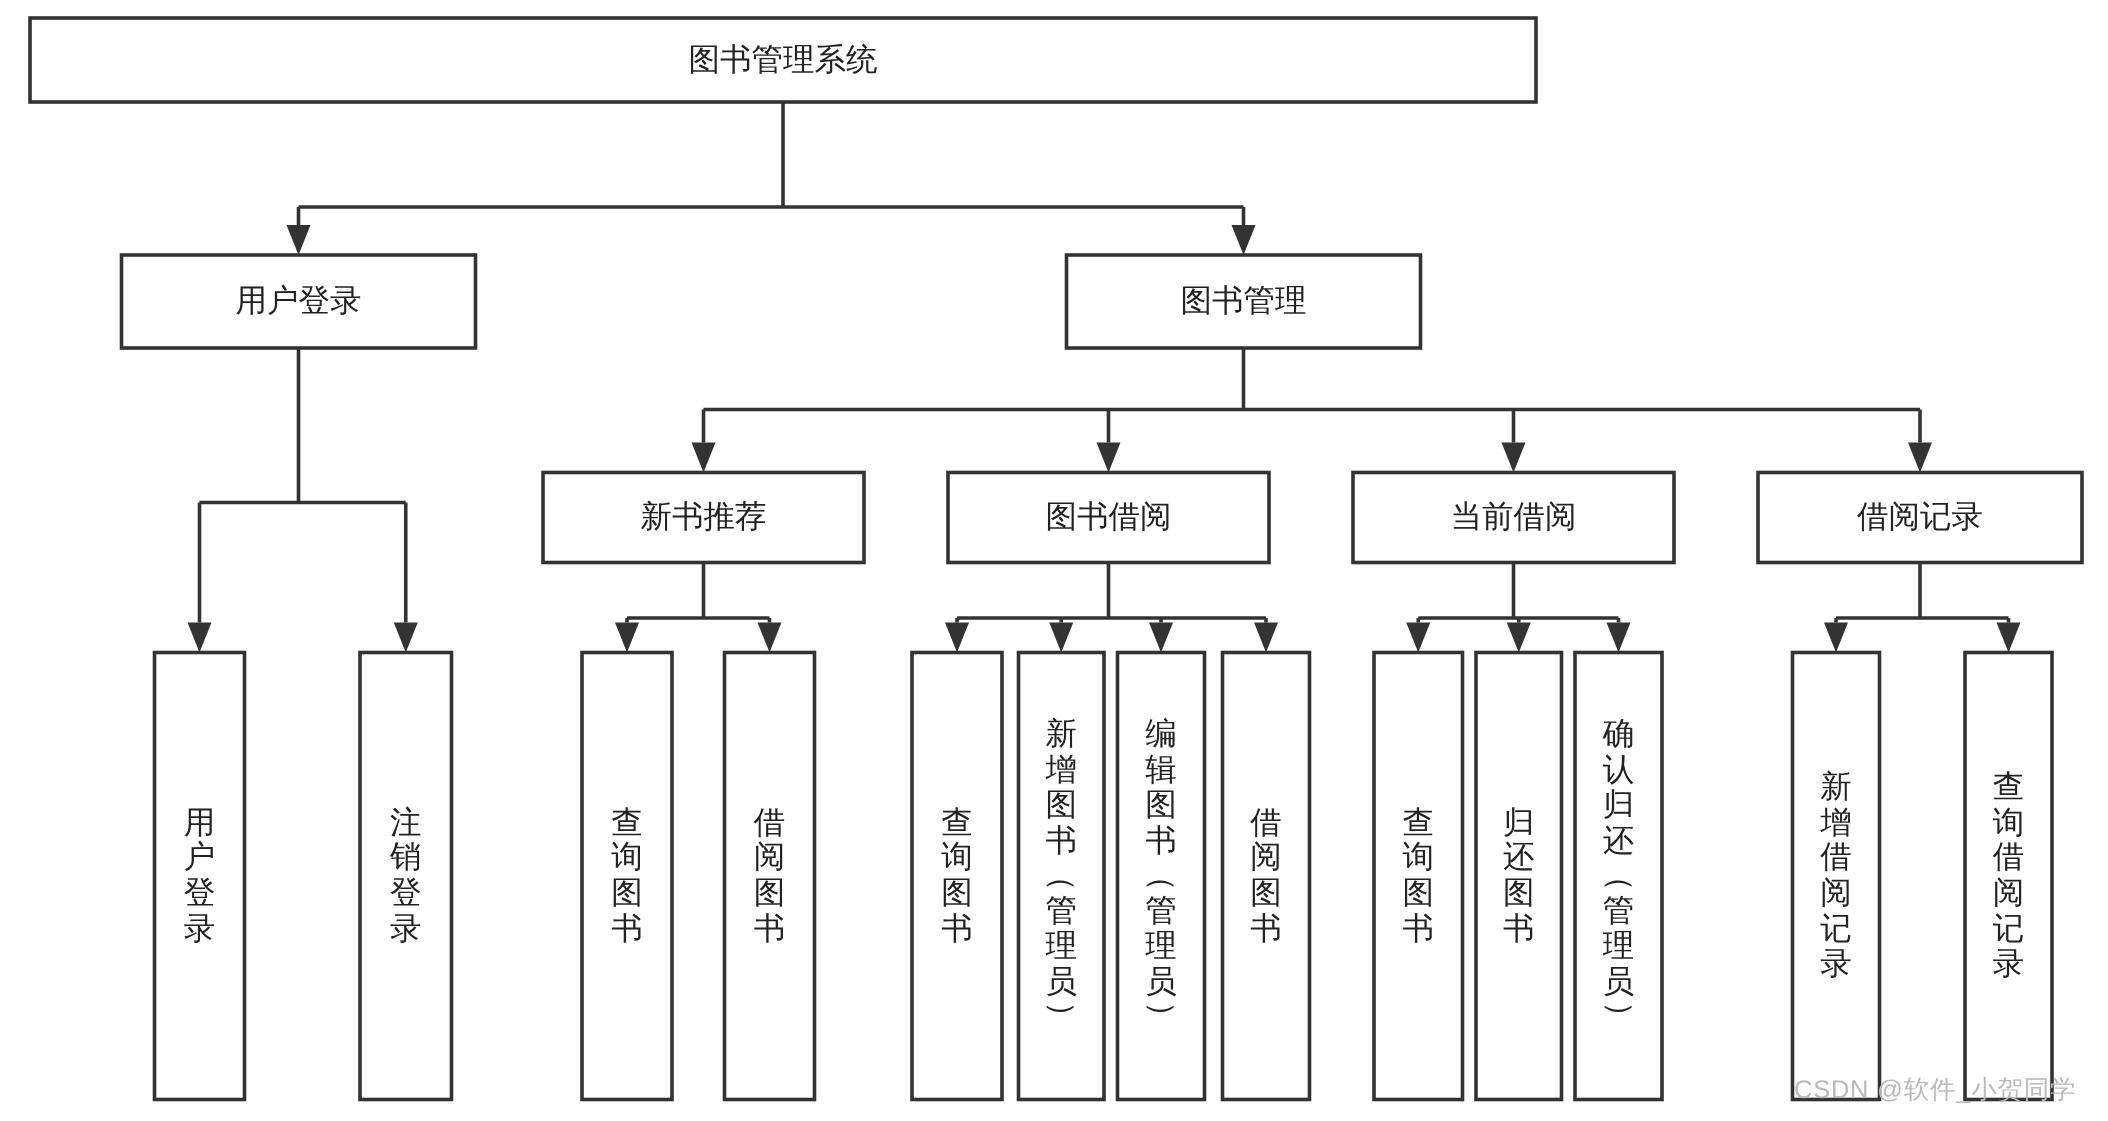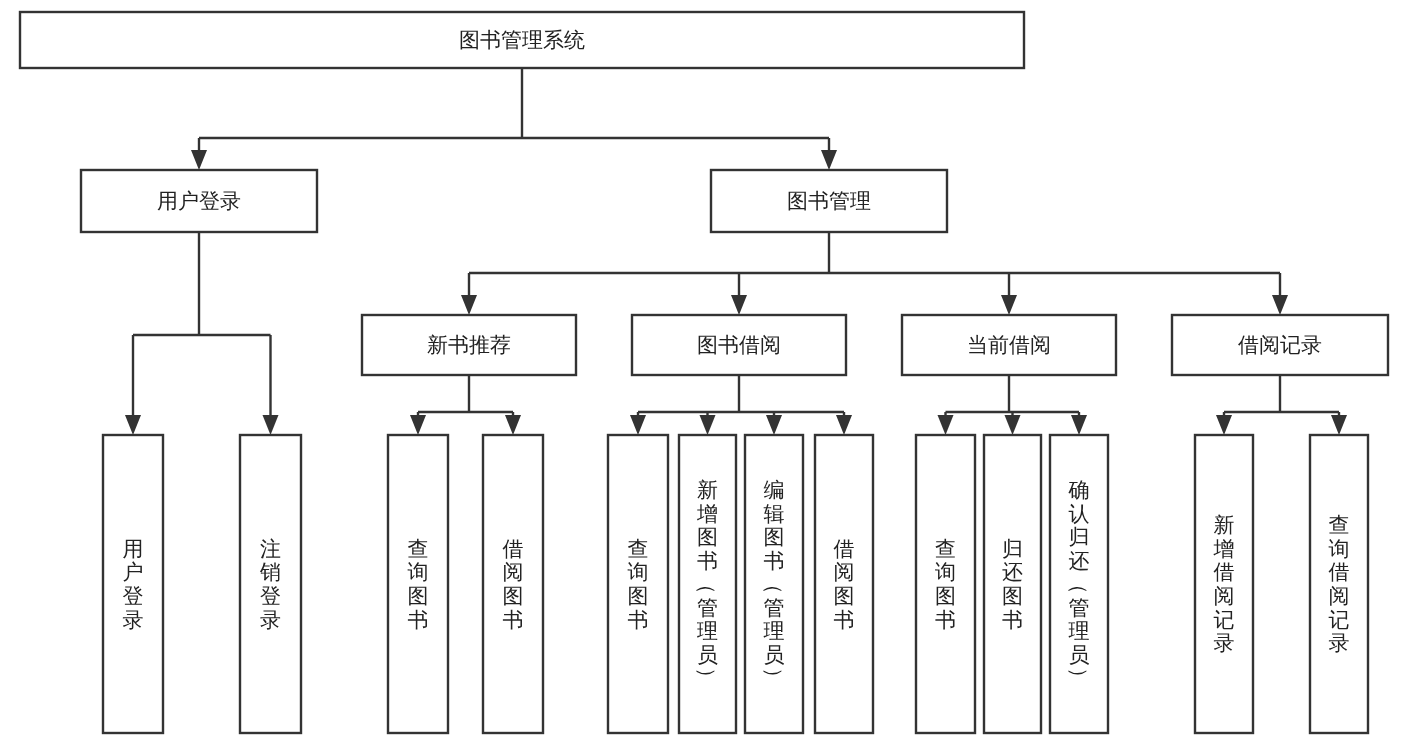--- a/index.html
+++ b/index.html
@@ -203,6 +203,7 @@
       <div class="vlabel" style="left: 1310px; top: 435px; width: 58px; height: 298px;"><span>查</span><span>询</span><span>借</span><span>阅</span><span>记</span><span>录</span></div>
     </div>
 
+  <div class="watermark">CSDN @软件_小贺同学</div>
 </div>
 
 </body></html>

